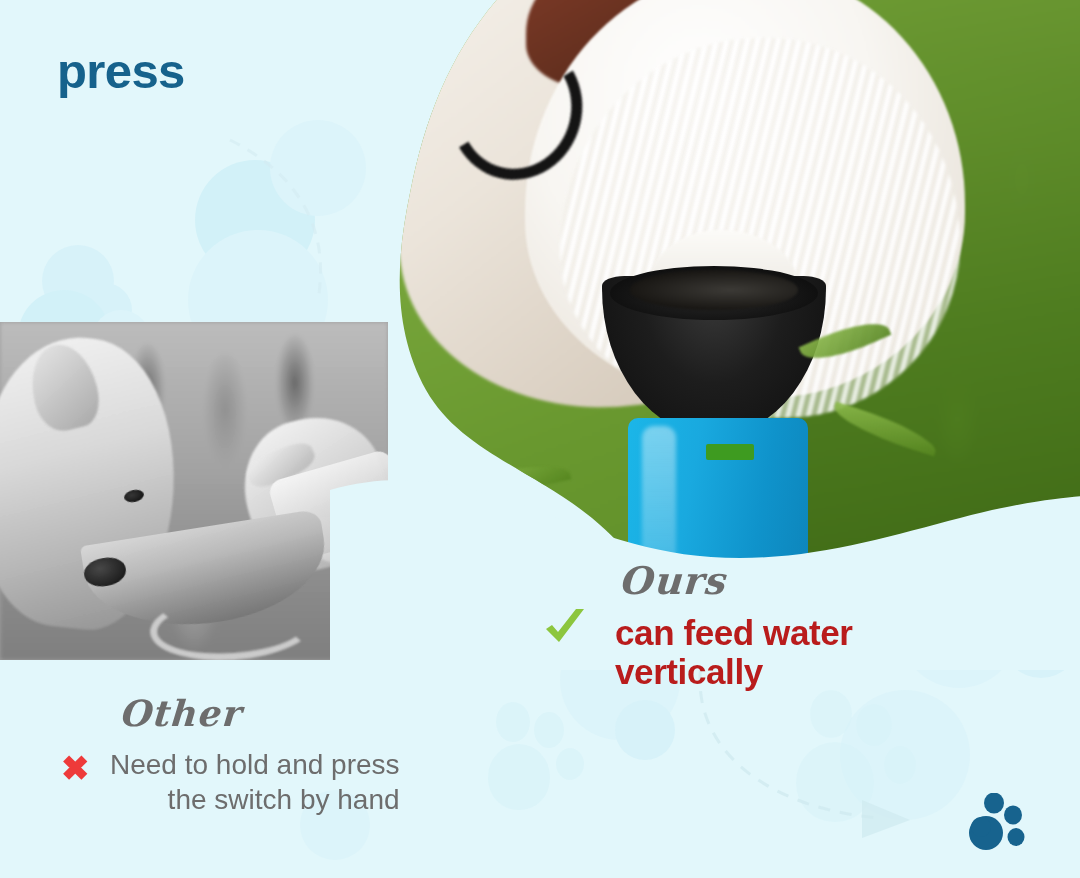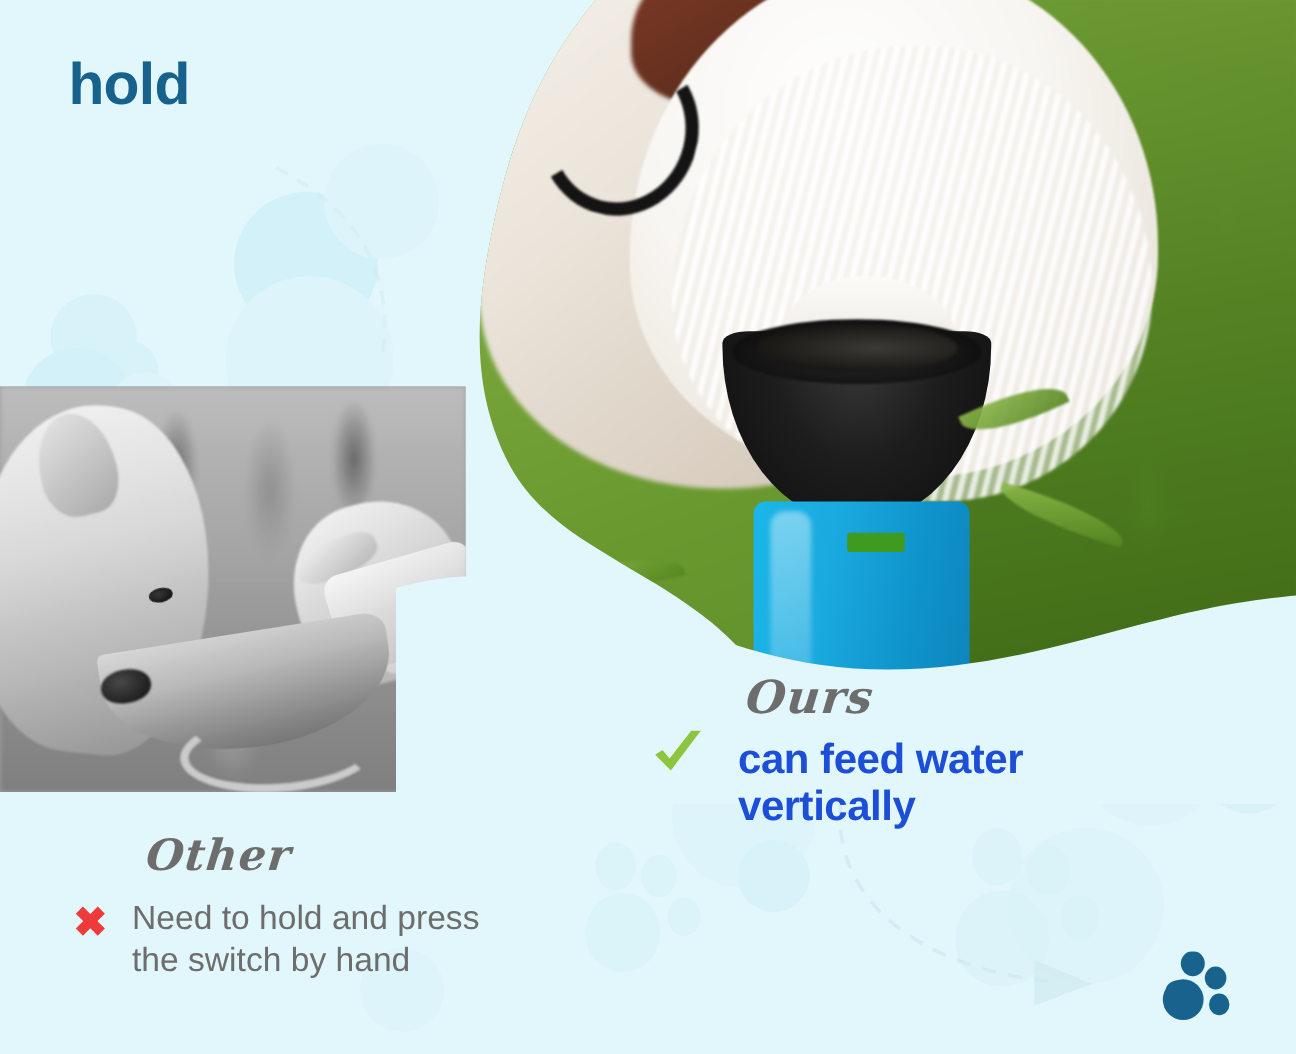--- a/index.html
+++ b/index.html
@@ -337,7 +337,7 @@
   </div>
 
   <div class="headline">
-    <span class="l2">hold</span>
+    <span class="l2">press</span>
   </div>
 
 

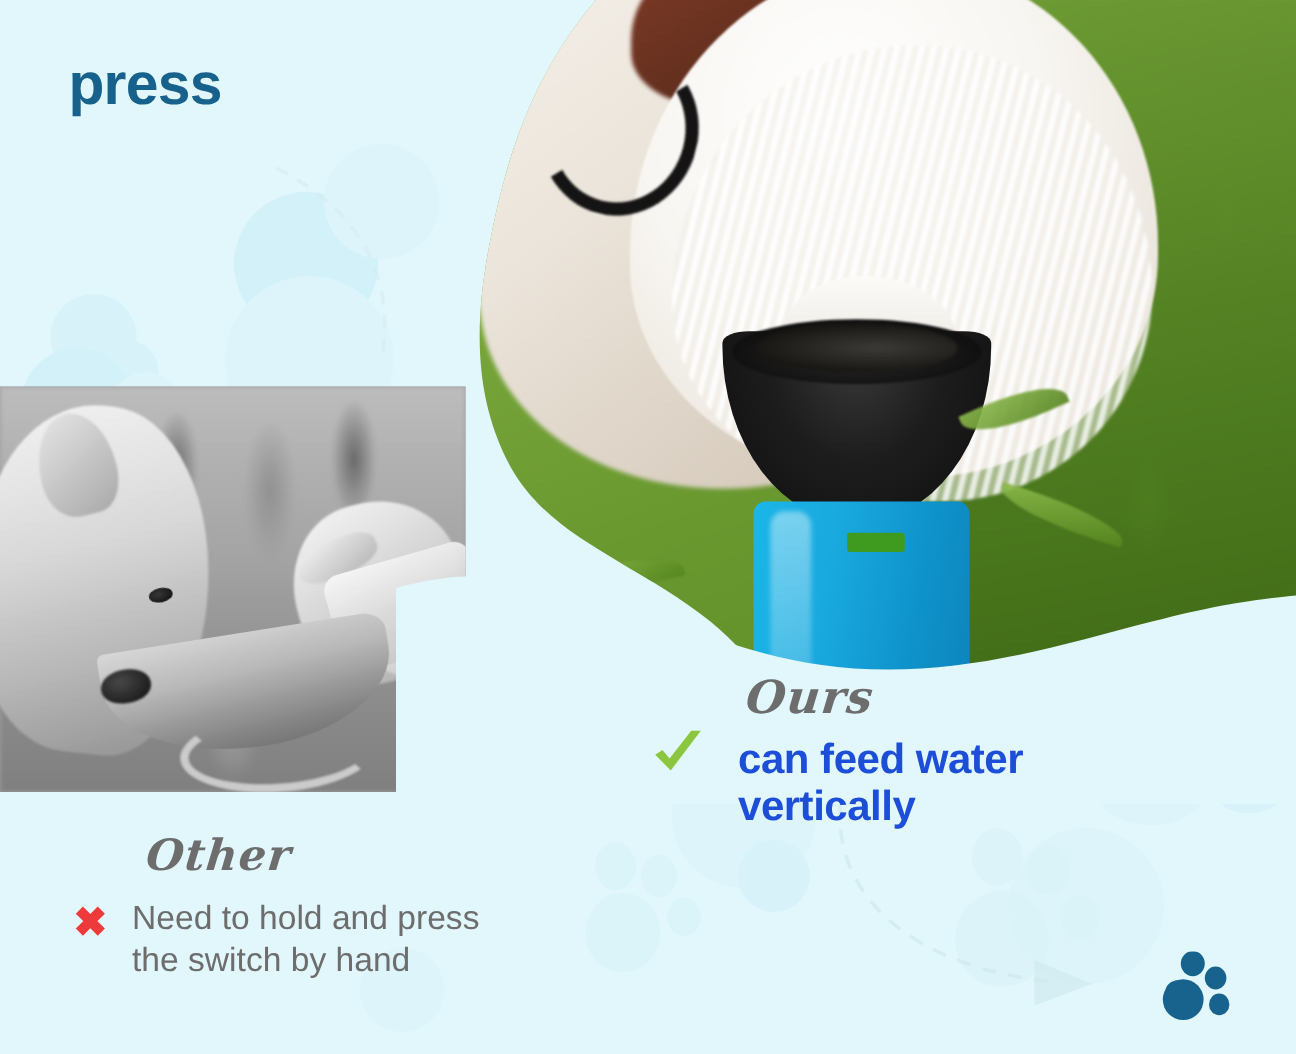--- a/index.html
+++ b/index.html
@@ -232,7 +232,7 @@
   .ours-check{position:absolute;left:543px;top:607px;z-index:8;width:44px;height:44px;}
   .ours-text{
     position:absolute;left:615px;top:613px;z-index:8;
-    color:#1d4ed8;font-weight:bold;font-size:35px;line-height:1.12;
+    color:#b91c1c;font-weight:bold;font-size:35px;line-height:1.12;
     letter-spacing:-.4px;
   }
   .ours-text .l2{display:block;}

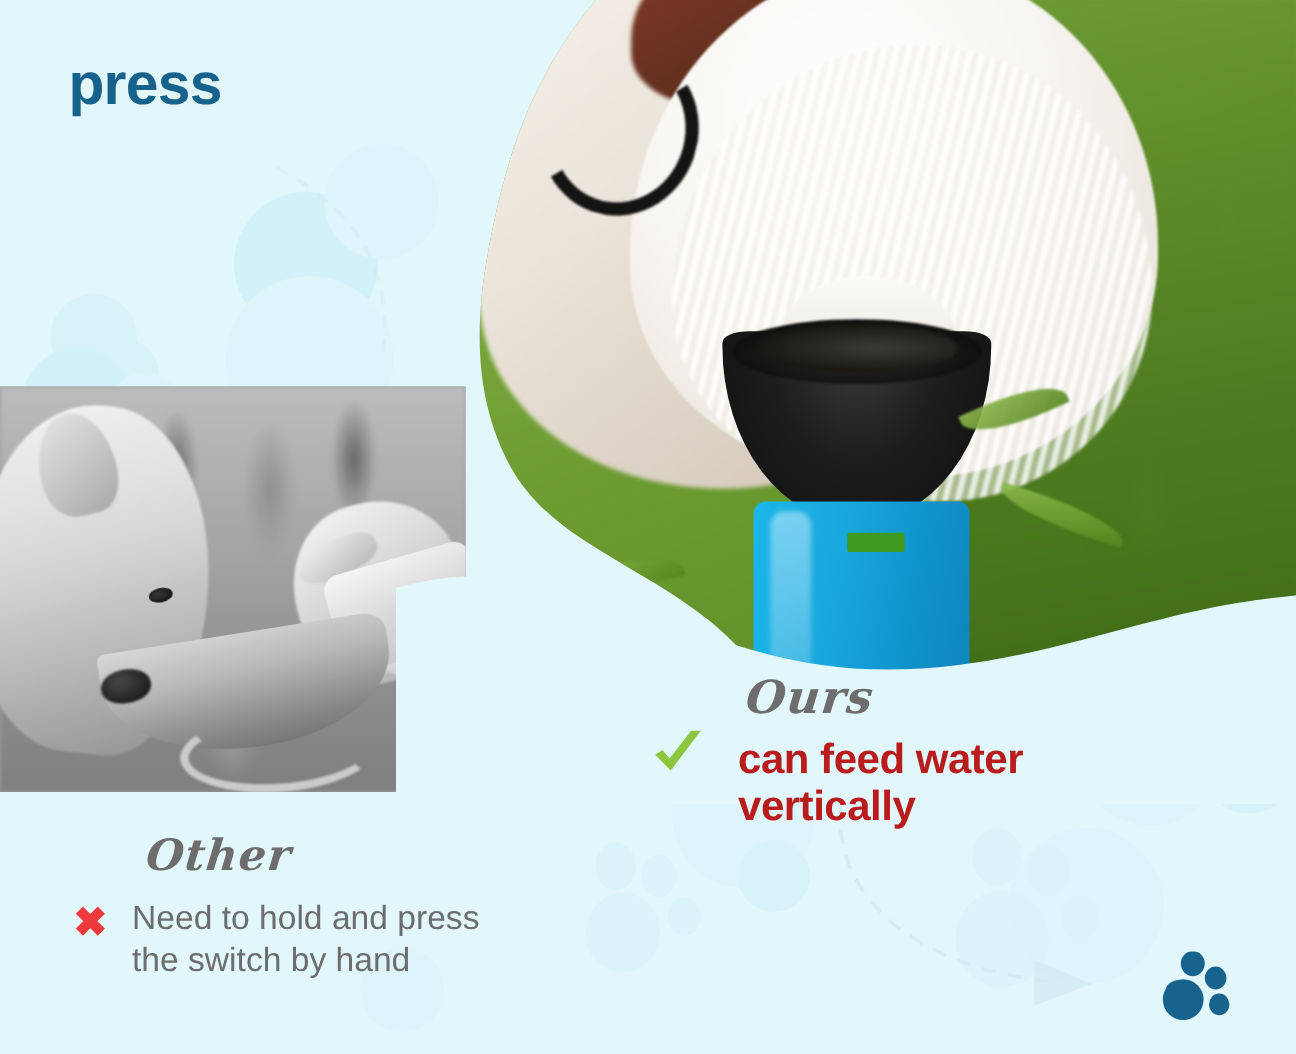--- a/index.html
+++ b/index.html
@@ -250,7 +250,7 @@
   }
   .other-text{
     position:absolute;left:110px;top:748px;z-index:8;
-    color:#6d6d6d;font-size:28px;line-height:1.24;
+    color:#6d6d6d;font-size:28px;line-height:1.24;text-align:right;
   }
   .other-text .l2{display:block;}
 

